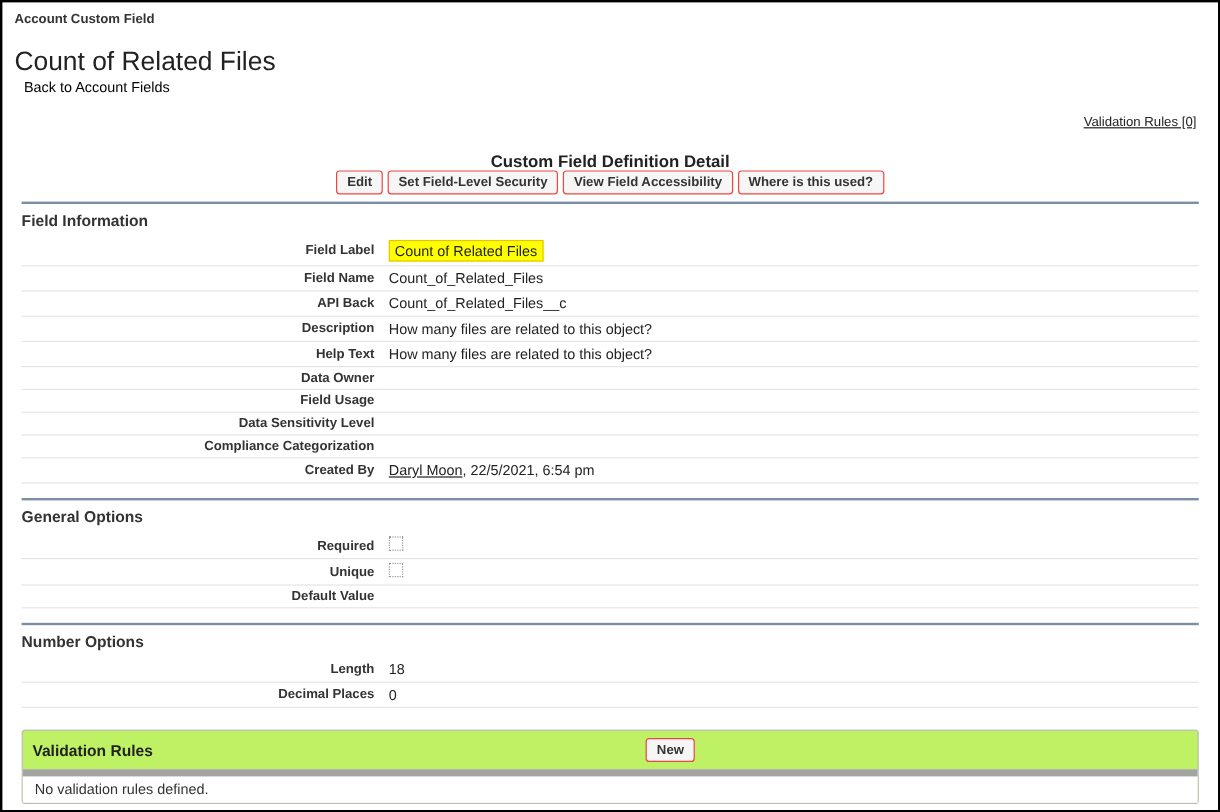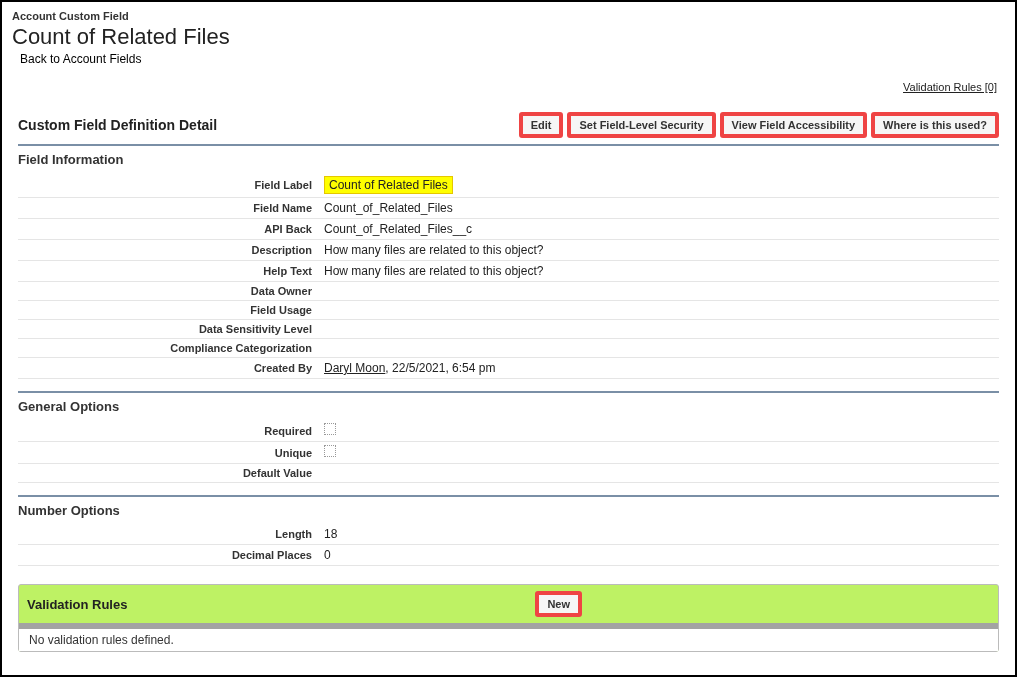--- a/index.html
+++ b/index.html
@@ -21,7 +21,7 @@
     font-size: 11px;
     color: #333;
     font-weight: bold;
-    margin-bottom: 2px;
+    margin-bottom: 16px;
   }
   .page-title {
     font-size: 22px;

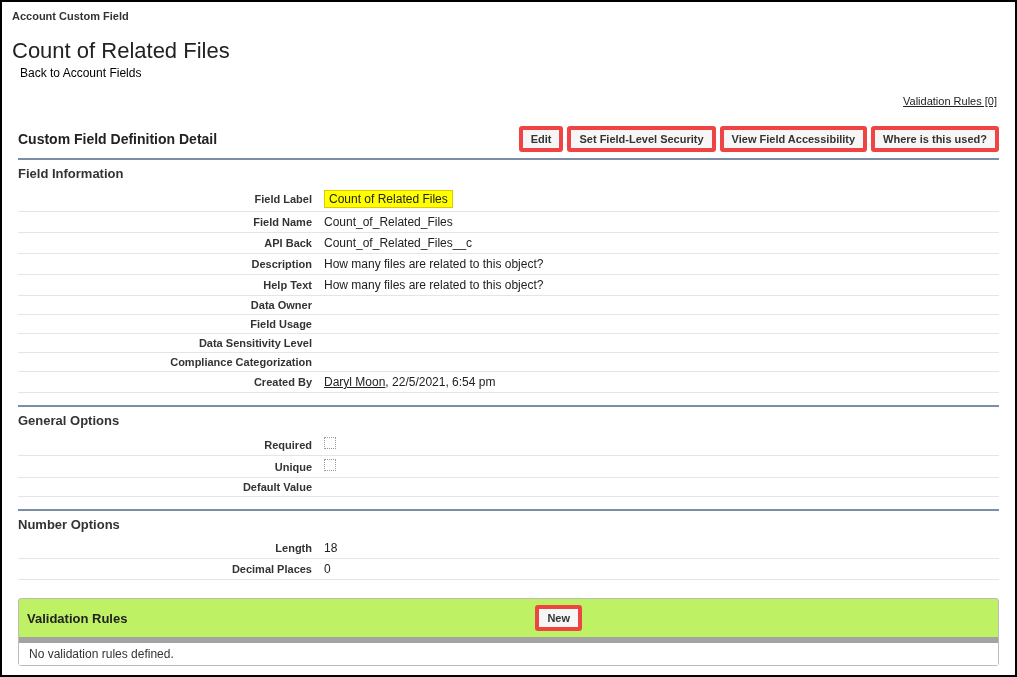--- a/index.html
+++ b/index.html
@@ -50,6 +50,7 @@
     display: flex;
     align-items: center;
     margin: 0 6px 6px 6px;
+    flex-direction: column;
   }
   .detail-header h2 {
     font-size: 14px;

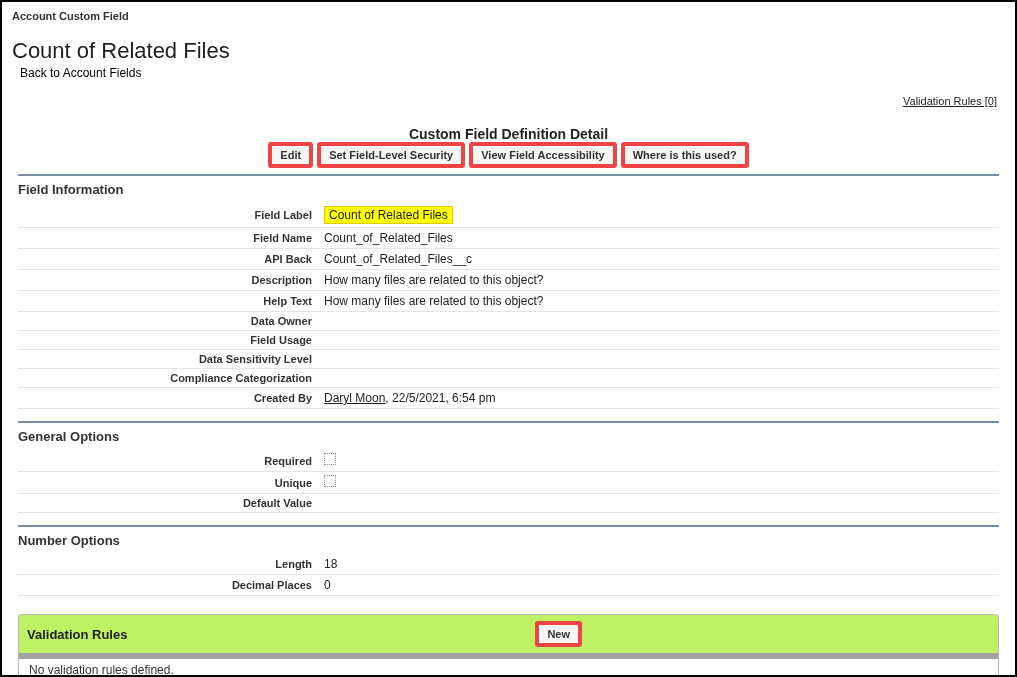--- a/index.html
+++ b/index.html
@@ -66,7 +66,7 @@
   .btn {
     font-size: 11px;
     padding: 3px 8px;
-    border: 4px solid #ef4444;
+    border: 1px solid #ef4444;
     border-radius: 3px;
     background: #f6f6f6;
     cursor: pointer;

